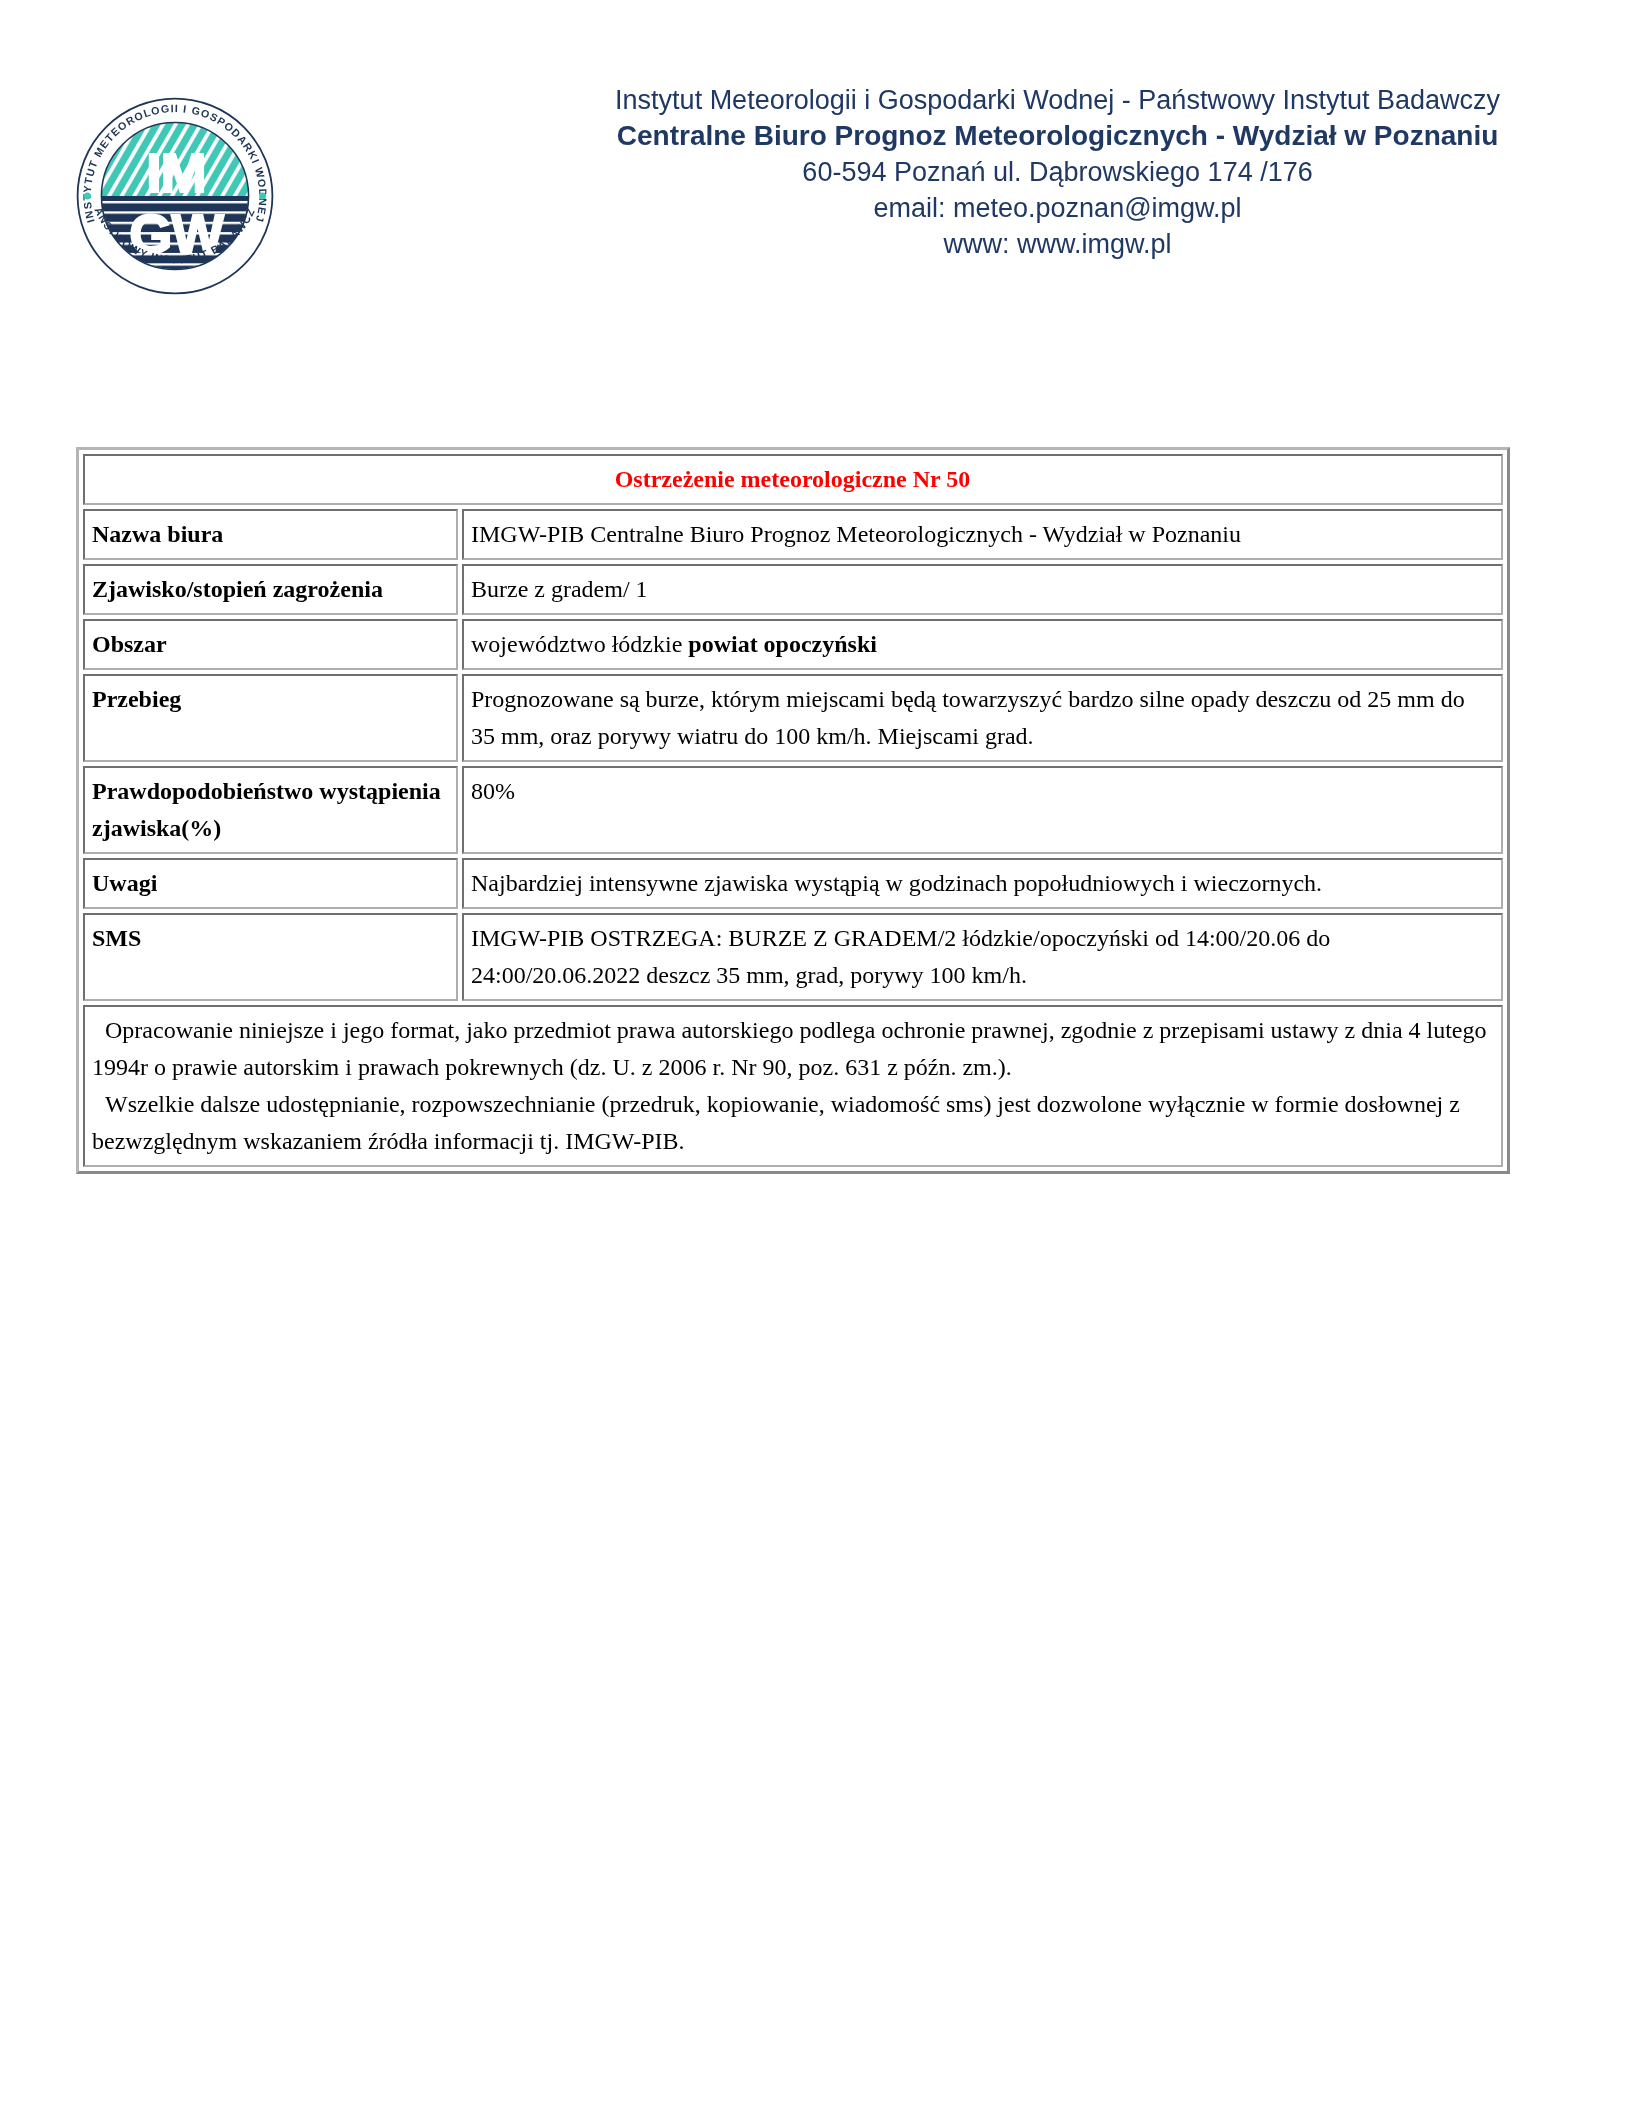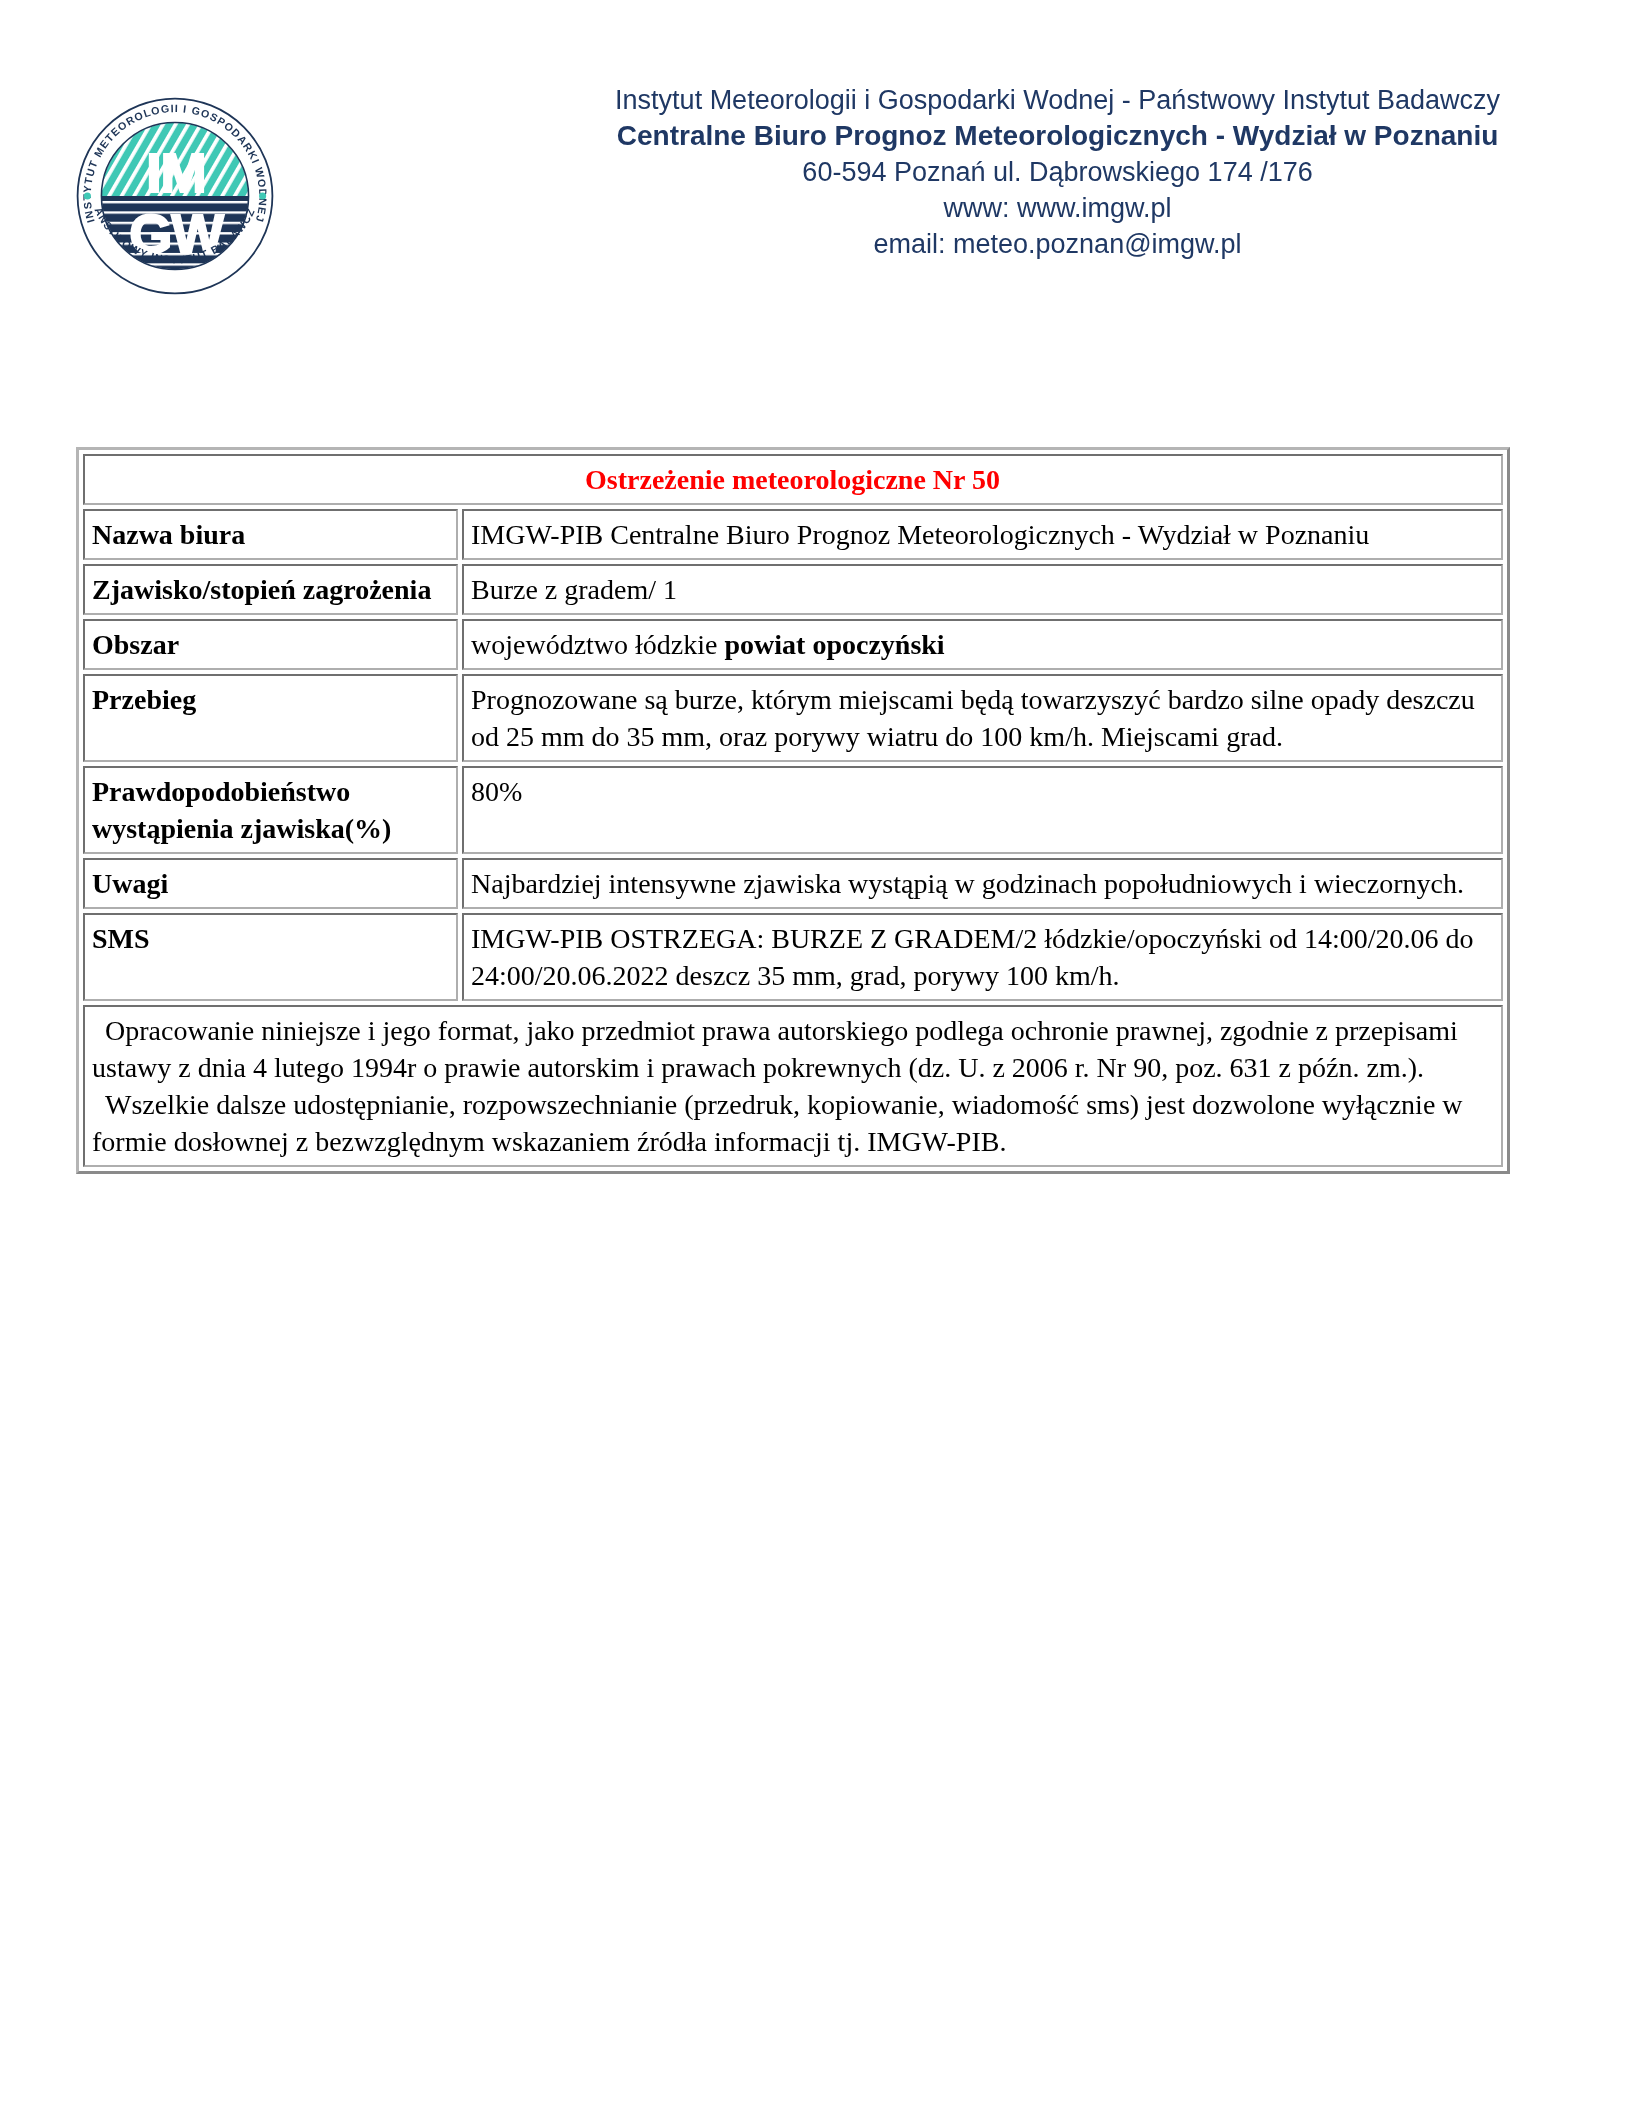--- a/index.html
+++ b/index.html
@@ -135,8 +135,8 @@
   <div>Instytut Meteorologii i Gospodarki Wodnej - Państwowy Instytut Badawczy</div>
   <div class="bold">Centralne Biuro Prognoz Meteorologicznych - Wydział w Poznaniu</div>
   <div>60-594 Poznań ul. Dąbrowskiego 174 /176</div>
+  <div>email: meteo.poznan@imgw.pl</div>
   <div>www: www.imgw.pl</div>
-  <div>email: meteo.poznan@imgw.pl</div>
 </div>
 
 <div class="warnbox">

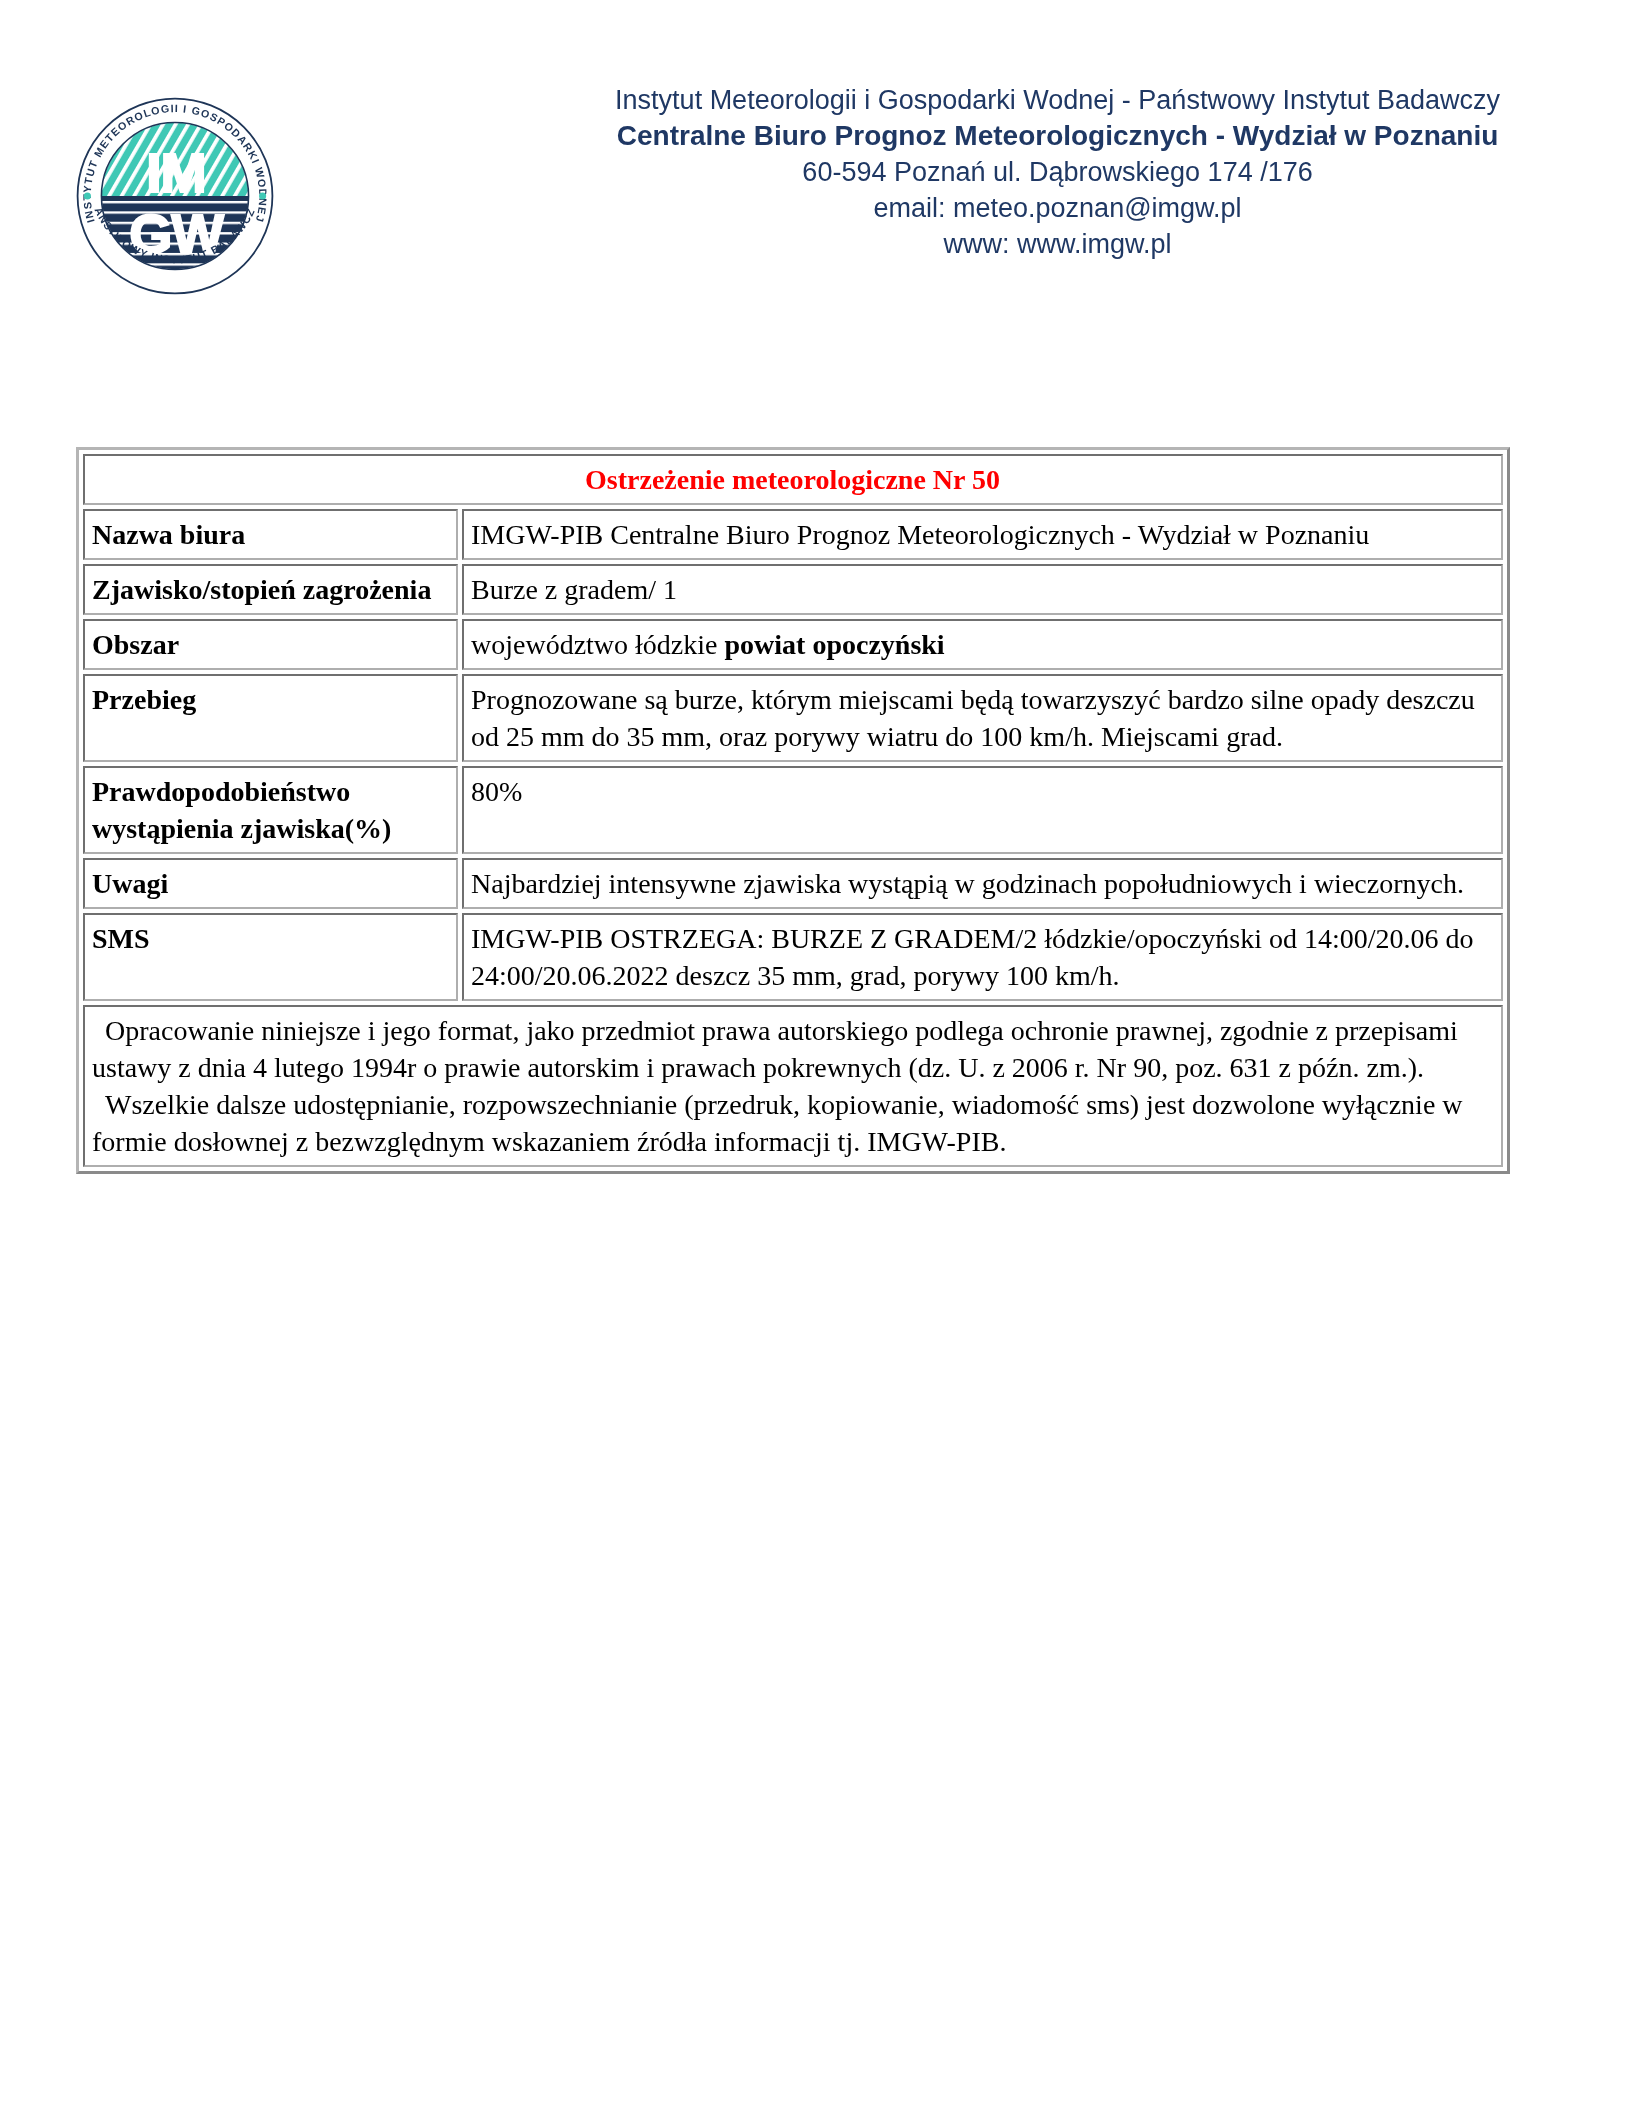--- a/index.html
+++ b/index.html
@@ -49,7 +49,7 @@
     border:2px solid;
     border-color:#6f6f6f #aeaeae #aeaeae #6f6f6f;
     padding:5px 8px 5px 7px;
-    font-size:28px;
+    font-size:24px;
     line-height:37px;
     vertical-align:baseline;
     background:#fff;

